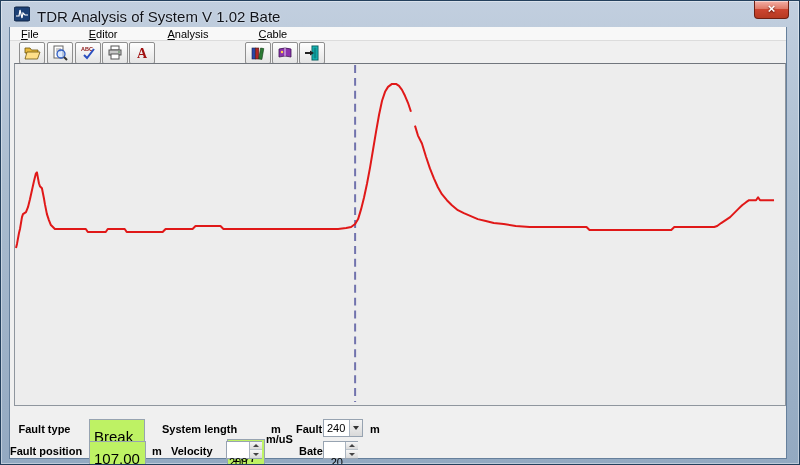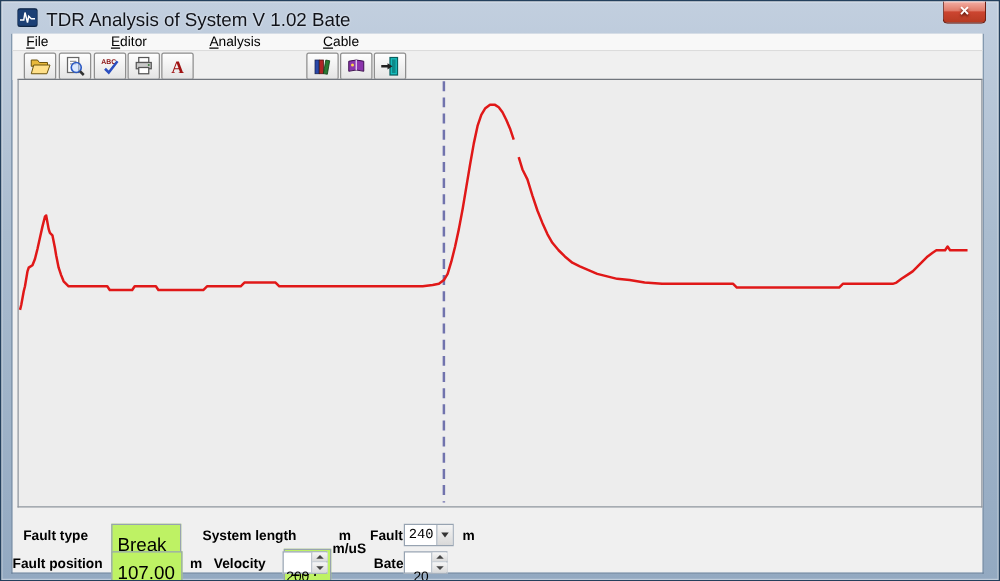--- a/index.html
+++ b/index.html
@@ -65,7 +65,7 @@
   .fld.right { text-align:left; }
 
   .combo { position:absolute; height:18px; border:1px solid #97a3b1; background:#fff; }
-  .combo-value { position:absolute; left:0; top:0; bottom:0; right:13px; padding:2px 3px; font-size:11px;font-family:Liberation Mono, monospace; }
+  .combo-value { position:absolute; left:0; top:0; bottom:0; right:13px; padding:2px 3px; font-size:11px; }
   .combo-btn {
     position:absolute; right:0; top:0; width:13px; height:16px;
     background:linear-gradient(180deg,#f4f4f4,#d9d9d9); border-left:1px solid #aab4bf;

